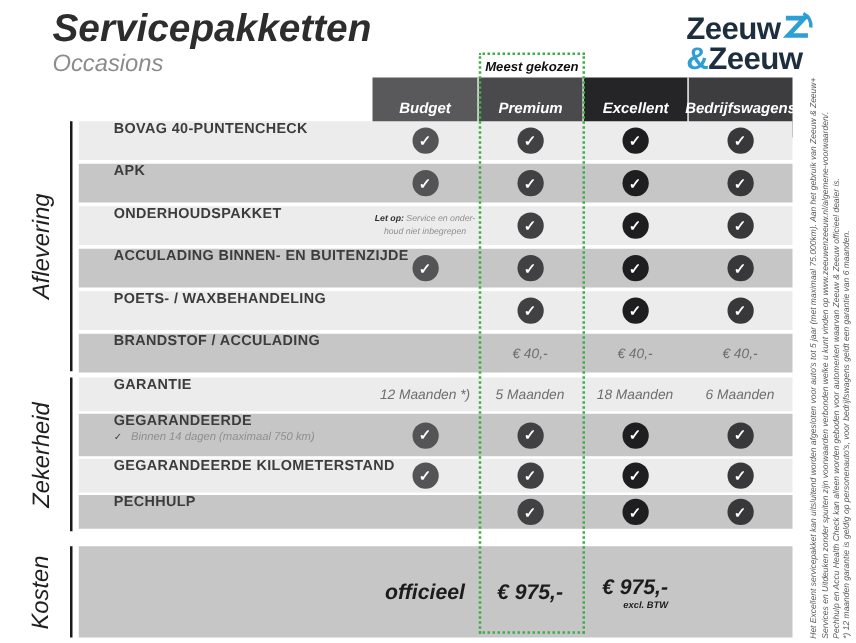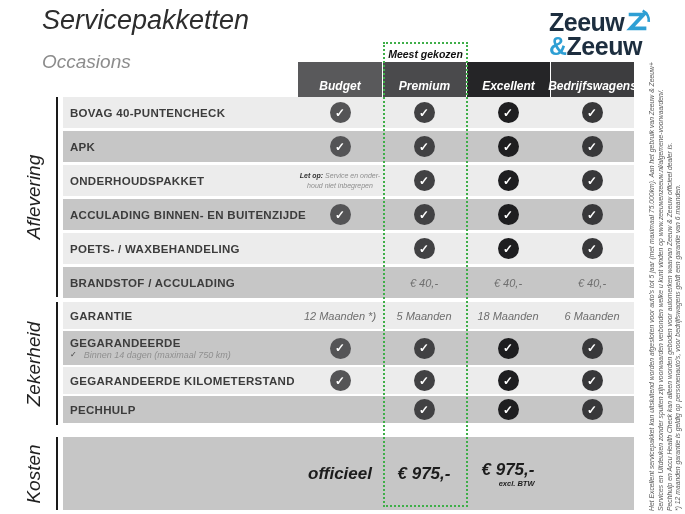--- a/index.html
+++ b/index.html
@@ -9,7 +9,7 @@
 
   
   .title-block{position:absolute;left:42px;top:5px;}
-  .title-block h1{margin:0;font-size:27px;font-style:italic;font-weight:normal;color:#2d2d2d;}
+  .title-block h1{margin:0;font-size:31px;font-style:italic;font-weight:bold;color:#2d2d2d;}
   .subtitle{font-size:19px;font-style:italic;color:#8c8c8c;margin-top:15px;}
 
   

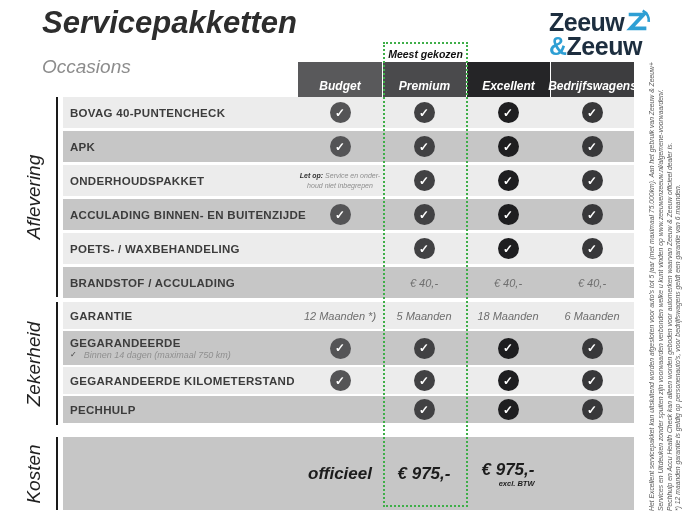--- a/index.html
+++ b/index.html
@@ -10,7 +10,7 @@
   
   .title-block{position:absolute;left:42px;top:5px;}
   .title-block h1{margin:0;font-size:31px;font-style:italic;font-weight:bold;color:#2d2d2d;}
-  .subtitle{font-size:19px;font-style:italic;color:#8c8c8c;margin-top:15px;}
+  .subtitle{font-size:19px;font-style:italic;color:#8c8c8c;margin-top:0;}
 
   
   .logo{position:absolute;left:527px;top:8px;line-height:0.92;margin-left:22px;}

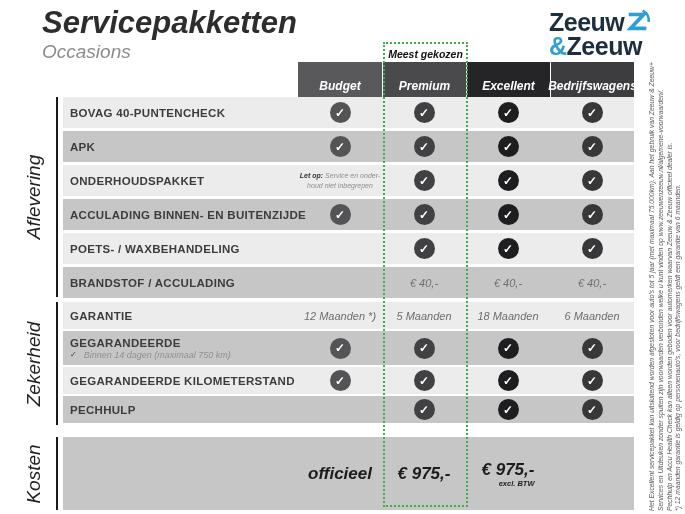--- a/index.html
+++ b/index.html
@@ -43,8 +43,8 @@
   .row{display:flex;}
   .row.light{background:#ececec;}
   .row.dark{background:#c6c6c6;}
-  .rlabel{width:235px;box-sizing:border-box;padding-left:7px;display:flex;
-          flex-direction:column;justify-content:center;}
+  .rlabel{width:235px;box-sizing:border-box;padding-left:28px;display:flex;
+          flex-direction:column;}
   .rline{display:flex;align-items:baseline;}
   .rmain{font-size:11.5px;font-weight:bold;letter-spacing:.3px;color:#3c3c3c;white-space:nowrap;}
   .inline-note{font-size:9.5px;font-style:italic;color:#9b9b9b;margin-left:6px;white-space:nowrap;}

